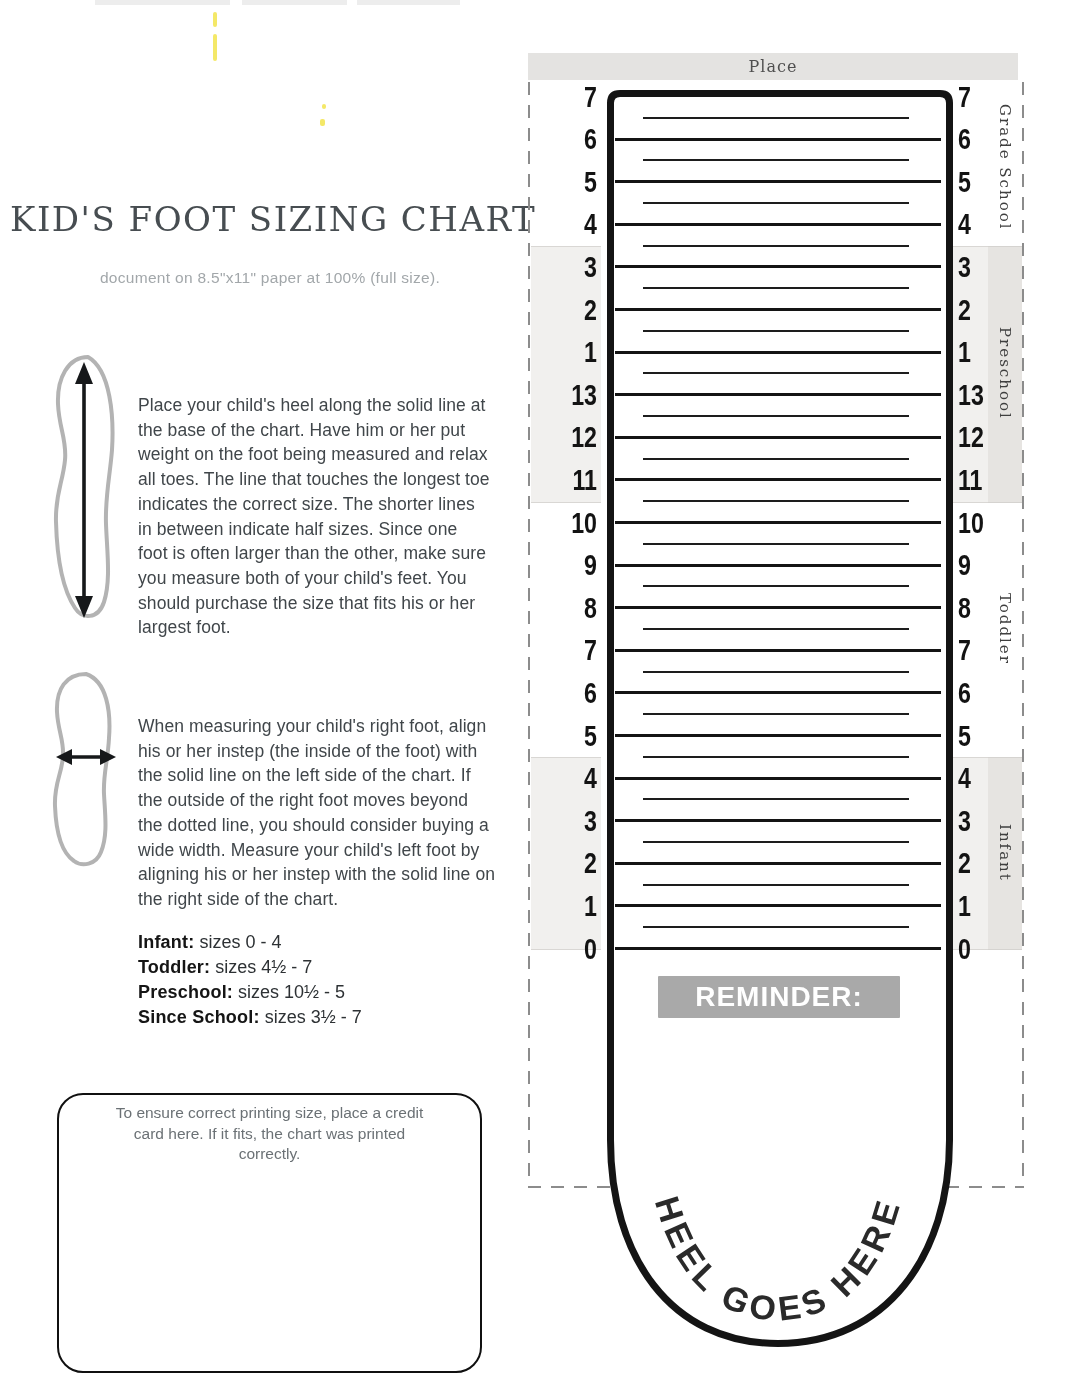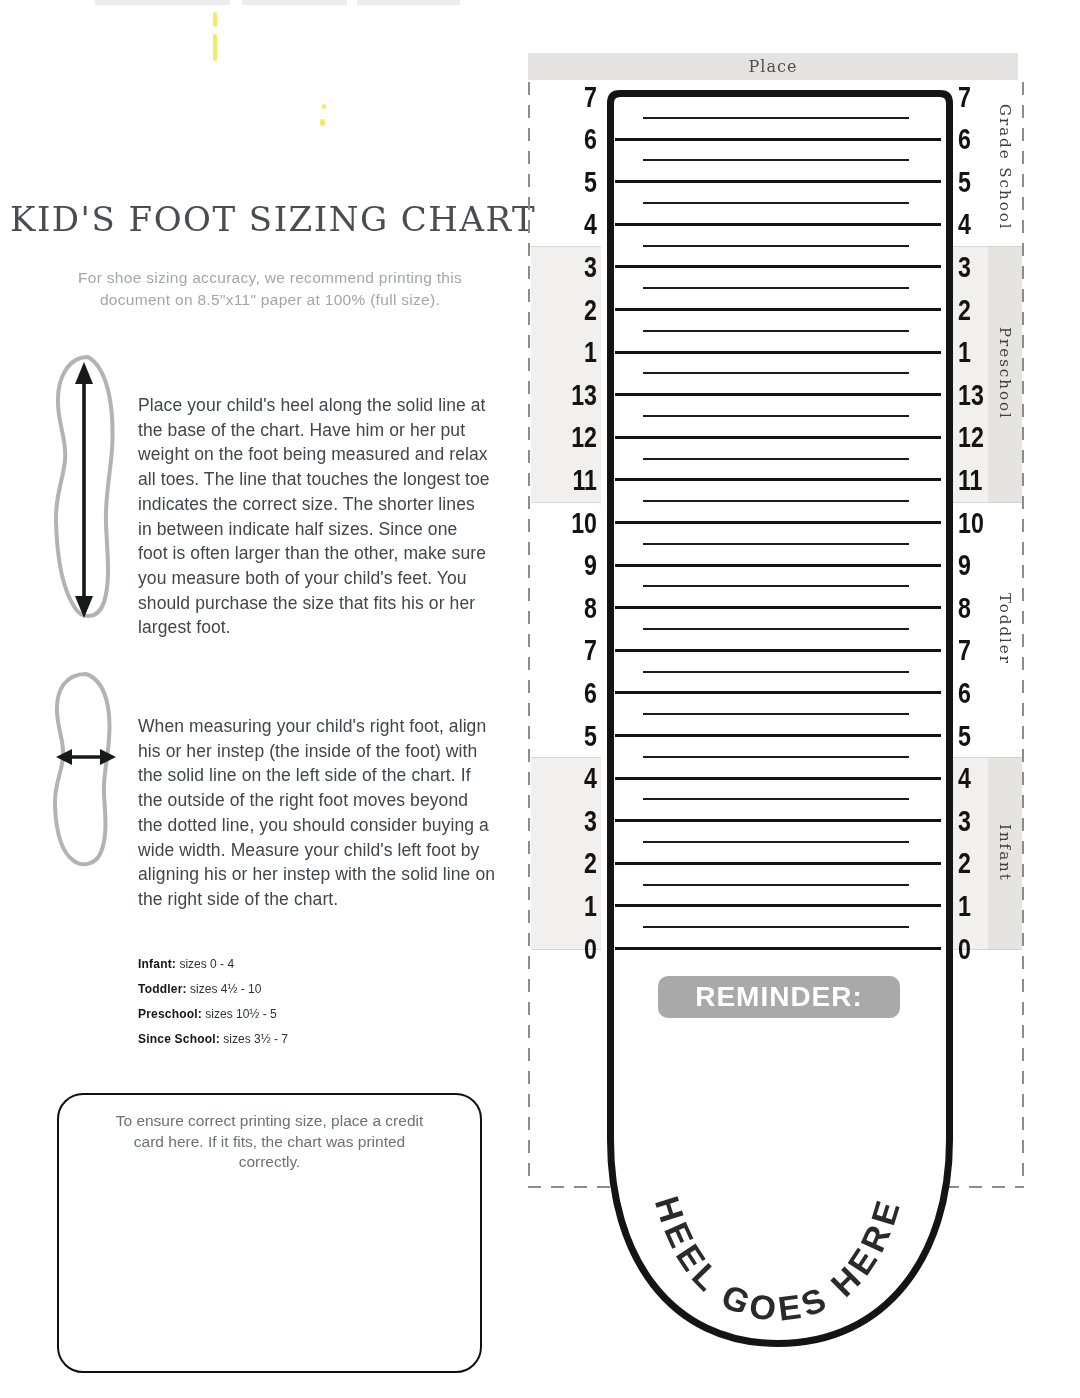--- a/index.html
+++ b/index.html
@@ -82,7 +82,6 @@
 
   <div class="doc-title">KID'S FOOT SIZING CHART</div>
   <div class="doc-subtitle">
-    <div>For shoe sizing accuracy, we recommend printing this</div>
     <div>document on 8.5"x11" paper at 100% (full size).</div>
   </div>
 

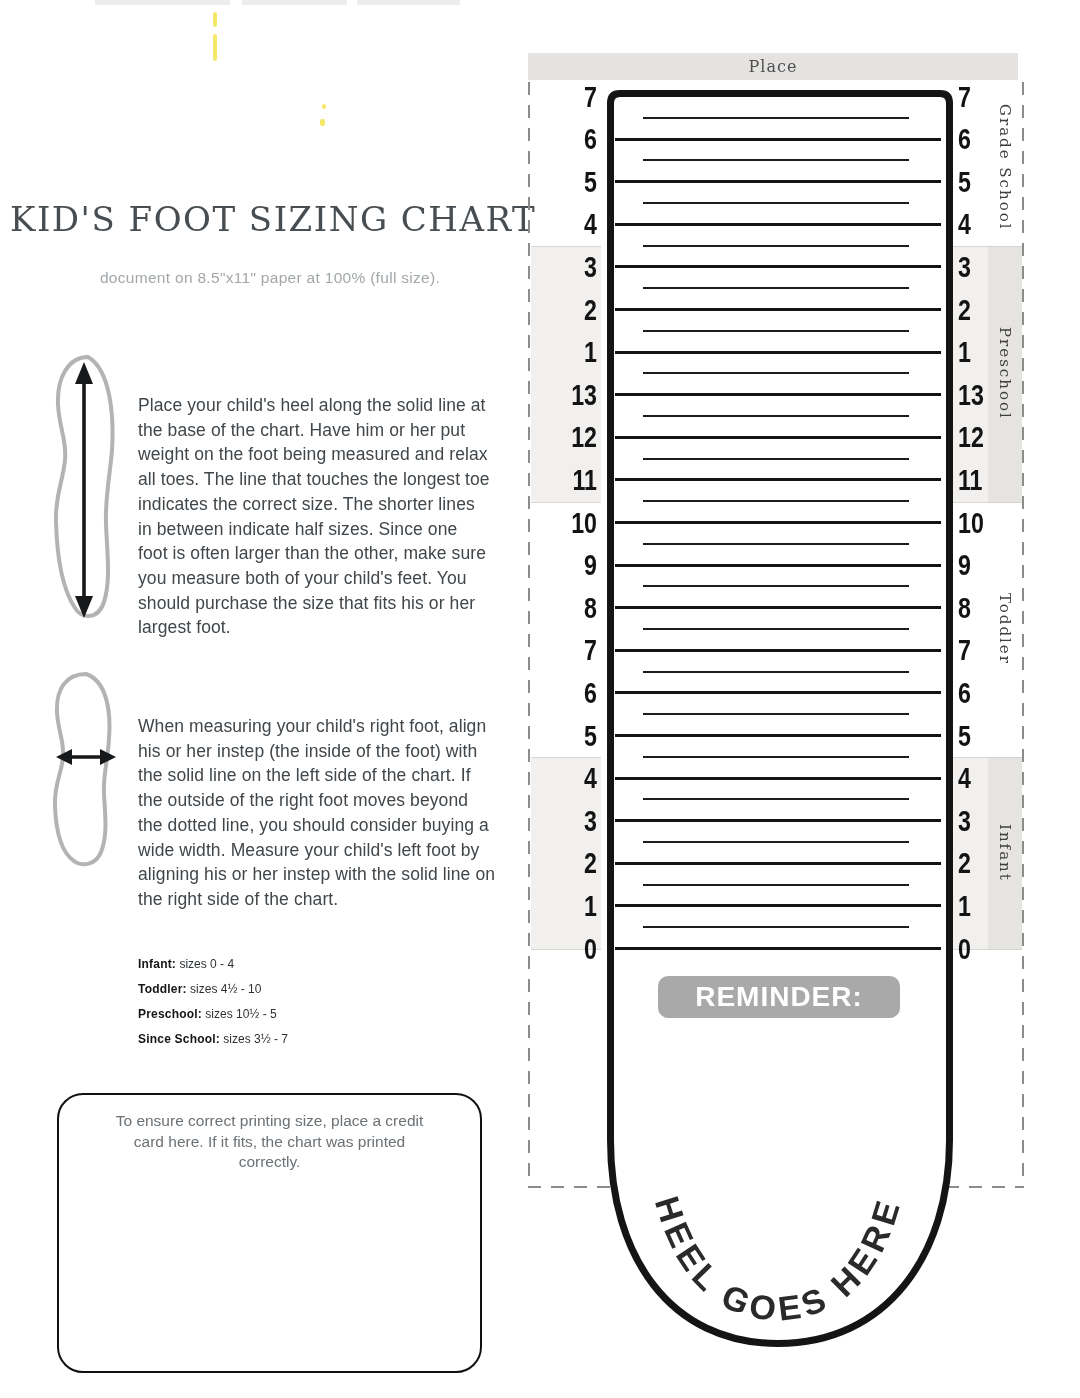--- a/index.html
+++ b/index.html
@@ -26,7 +26,7 @@
   .foot-icon .arrow{stroke:#16181a;stroke-width:3.6;}
   .foot-icon .head{fill:#16181a;}
 
-  .ranges{position:absolute;left:138px;top:952px;font-size:12px;line-height:25px;color:#2d3134;}
+  .ranges{position:absolute;left:138px;top:930px;font-size:18px;line-height:25px;color:#2d3134;}
   .ranges b{color:#151515;letter-spacing:.2px;}
 
   .acc-box{position:absolute;left:57px;top:1093px;width:421px;height:276px;

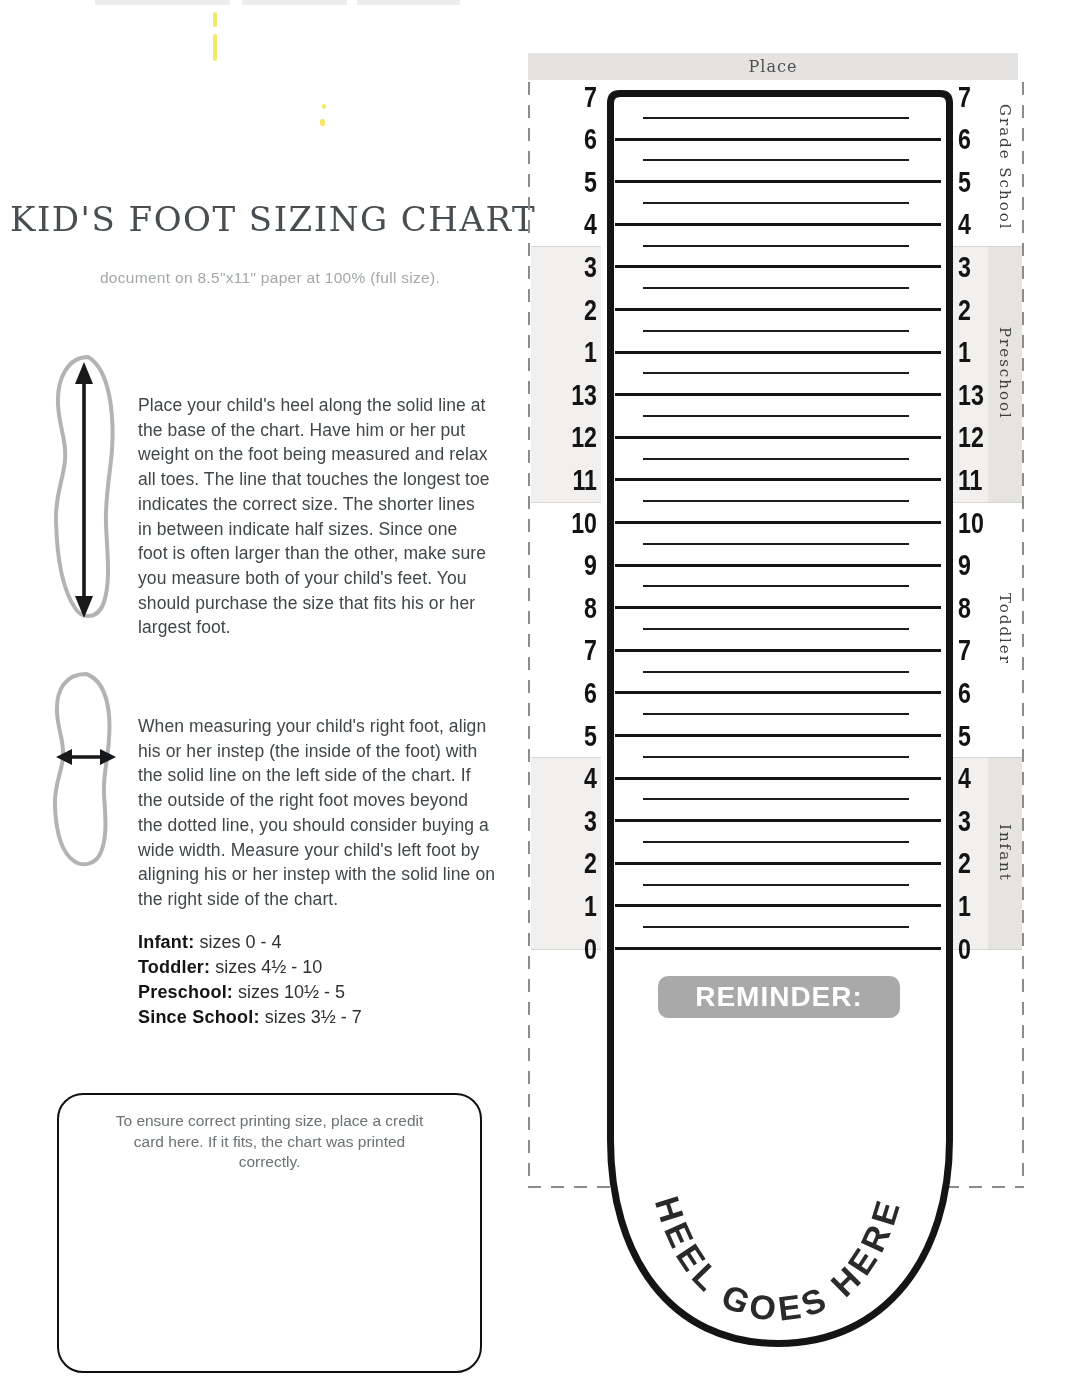--- a/index.html
+++ b/index.html
@@ -105,7 +105,7 @@
 
   <div class="ranges" id="ranges-list">
       <div><b>Infant:</b><span> sizes 0 - 4</span></div>
-      <div><b>Toddler:</b><span> sizes 4½ - 10</span></div>
+      <div><b>Toddler:</b><span> sizes 4½ - 7</span></div>
       <div><b>Preschool:</b><span> sizes 10½ - 5</span></div>
       <div><b>Since School:</b><span> sizes 3½ - 7</span></div>
     </div>

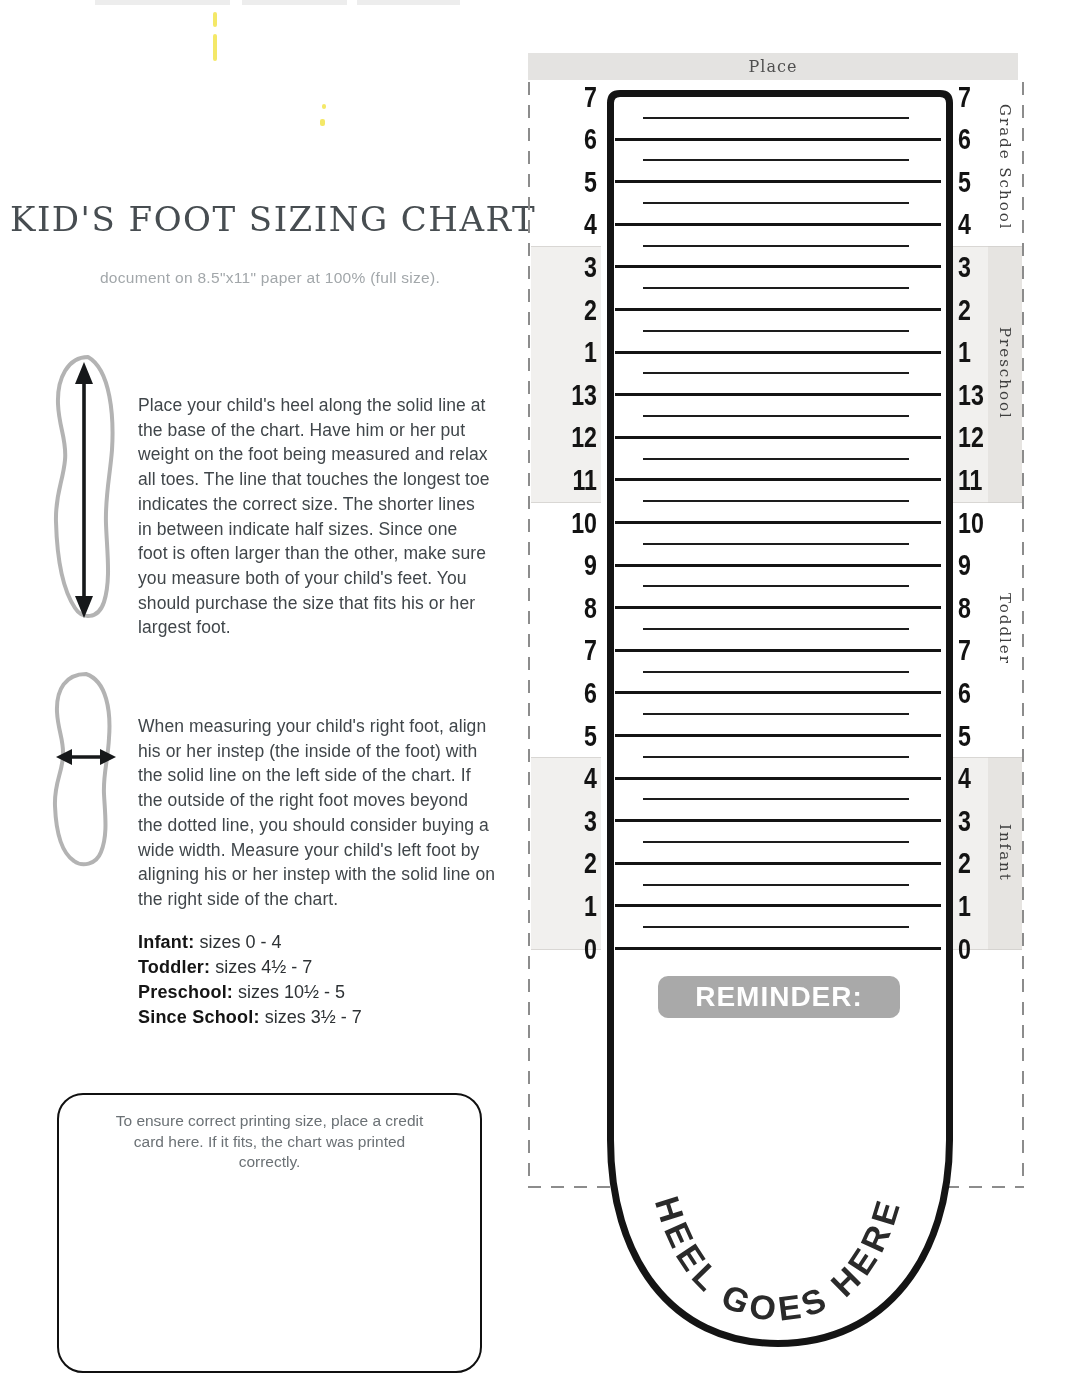--- a/index.html
+++ b/index.html
@@ -62,7 +62,7 @@
   .chart-svg{position:absolute;left:0;top:0;z-index:5;pointer-events:none;}
 
   .reminder-badge{position:absolute;left:658px;top:976px;width:242px;height:42px;background:#a9a9a9;
-     border-radius:10px;z-index:6;display:flex;align-items:center;justify-content:center;
+     border-radius:1px;z-index:6;display:flex;align-items:center;justify-content:center;
      font-weight:bold;font-size:28px;color:#ffffff;letter-spacing:1px;}
   .reminder-text{position:absolute;left:638px;top:1031px;width:284px;text-align:center;z-index:6;
      font-weight:bold;font-size:24px;line-height:24.5px;color:#5a6064;letter-spacing:.2px;}

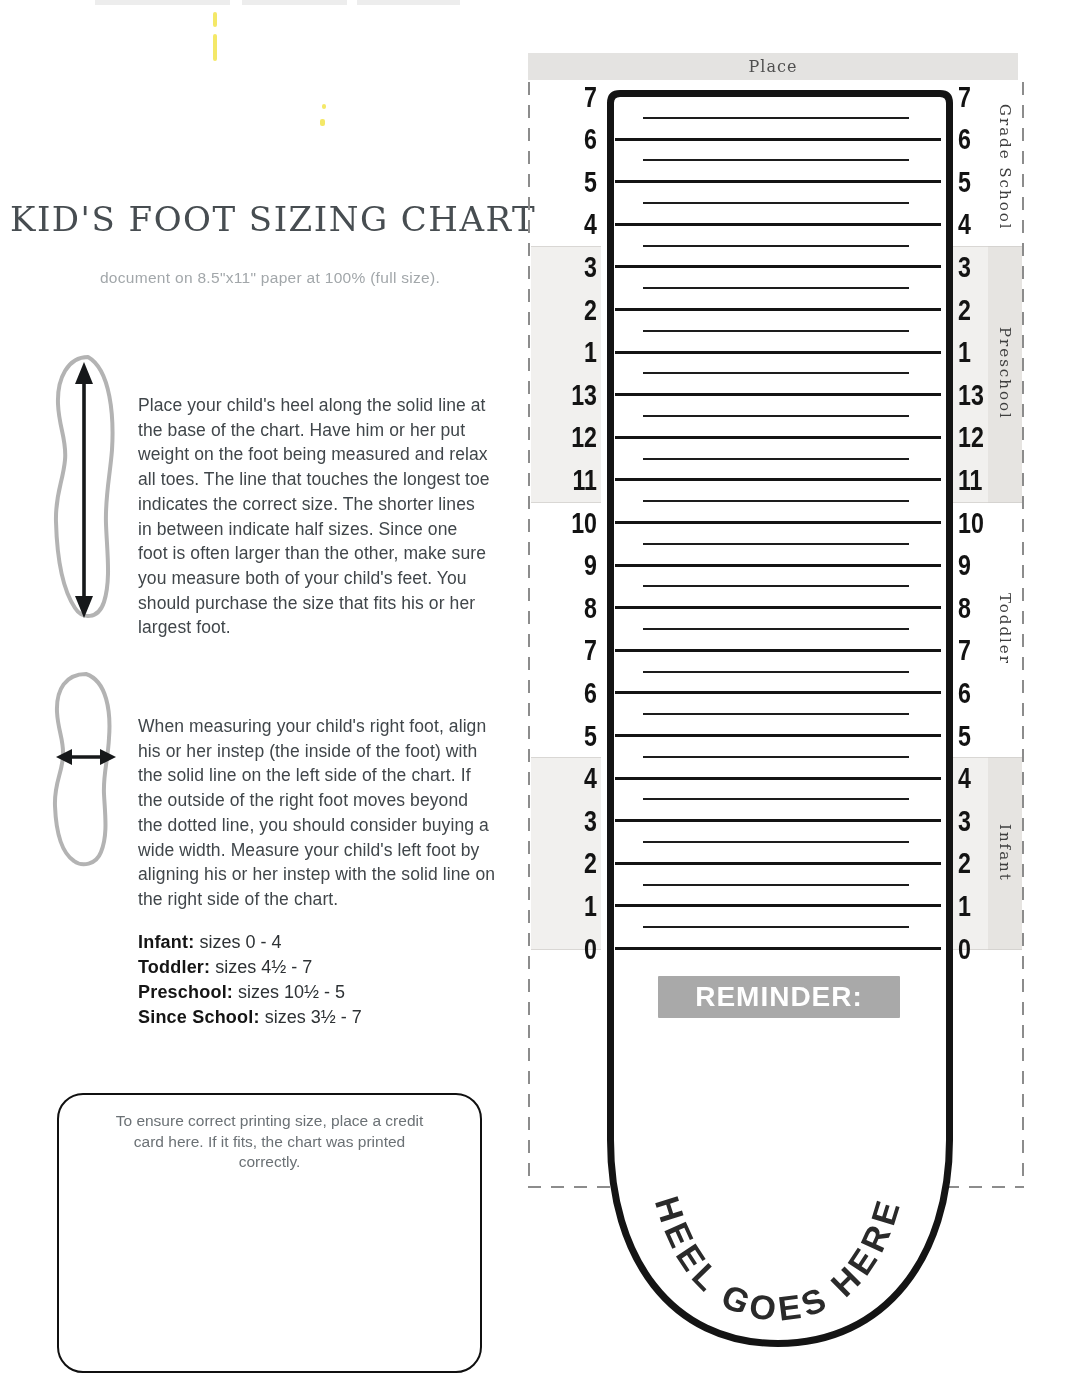--- a/index.html
+++ b/index.html
@@ -33,7 +33,7 @@
      border:2.5px solid #101010;border-radius:26px;background:#fff;}
   .acc-head{margin:90px auto 10px auto;text-align:center;
      font-family:"DejaVu Serif","Liberation Serif",serif;font-size:21px;color:#33383b;letter-spacing:2px;}
-  .acc-body{width:312px;margin:16px auto;text-align:center;font-size:15.5px;line-height:20.5px;color:#6b7175;}
+  .acc-body{width:312px;margin:8px auto;text-align:center;font-size:15.5px;line-height:20.5px;color:#6b7175;}
 
   
   .wide-bar{position:absolute;left:528px;top:53px;width:490px;height:27px;background:#e4e3e1;

